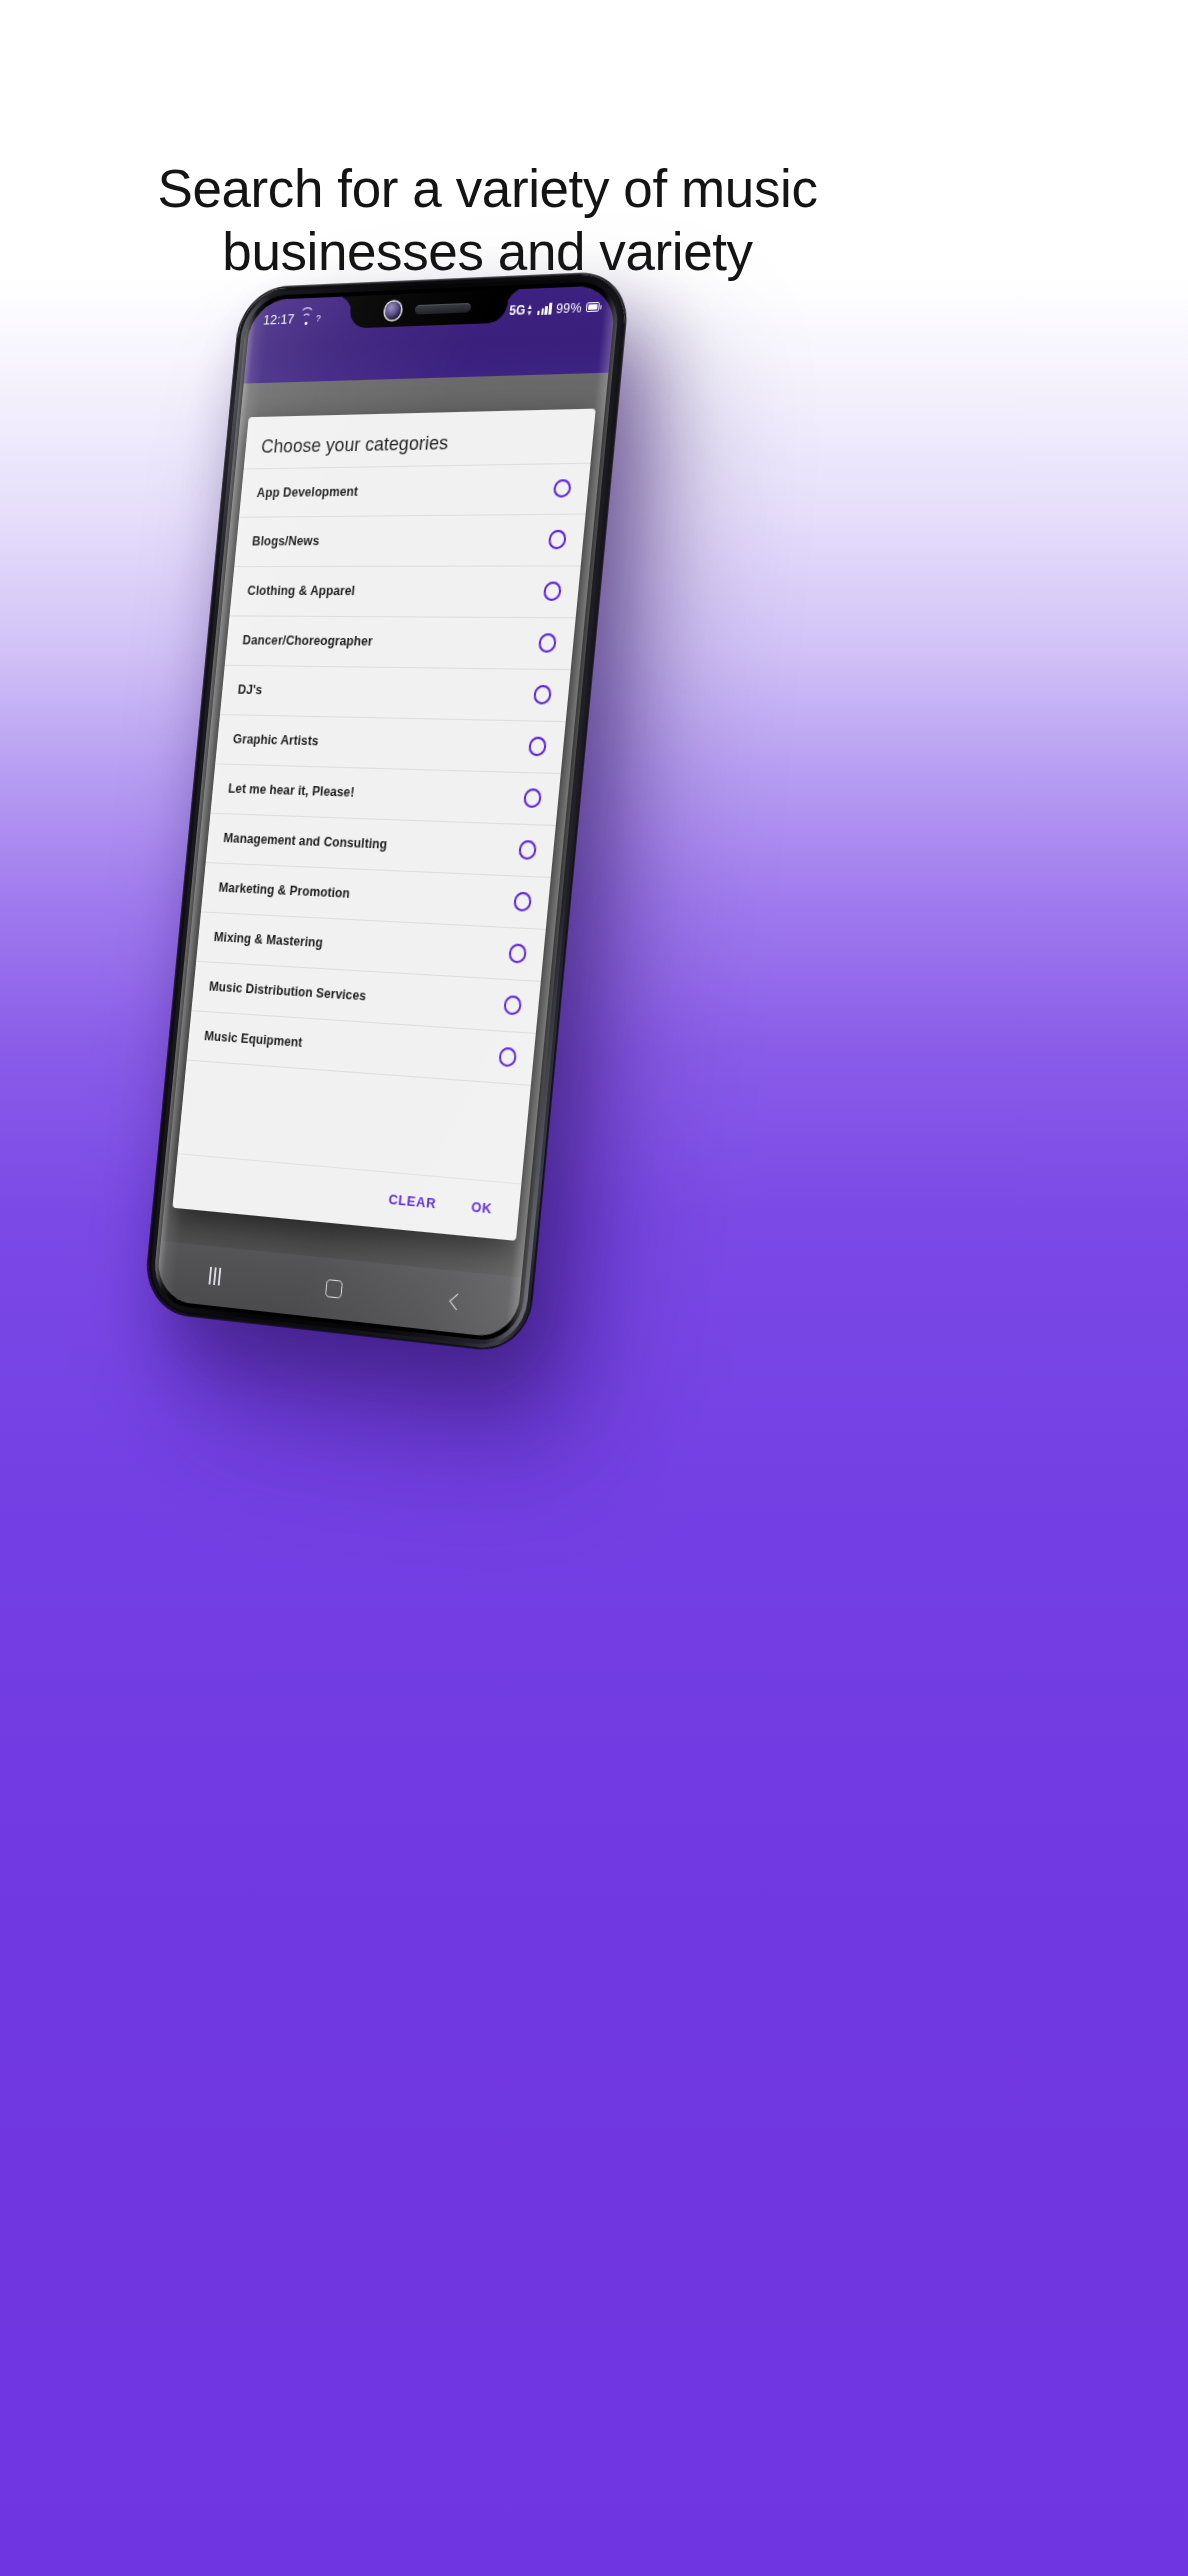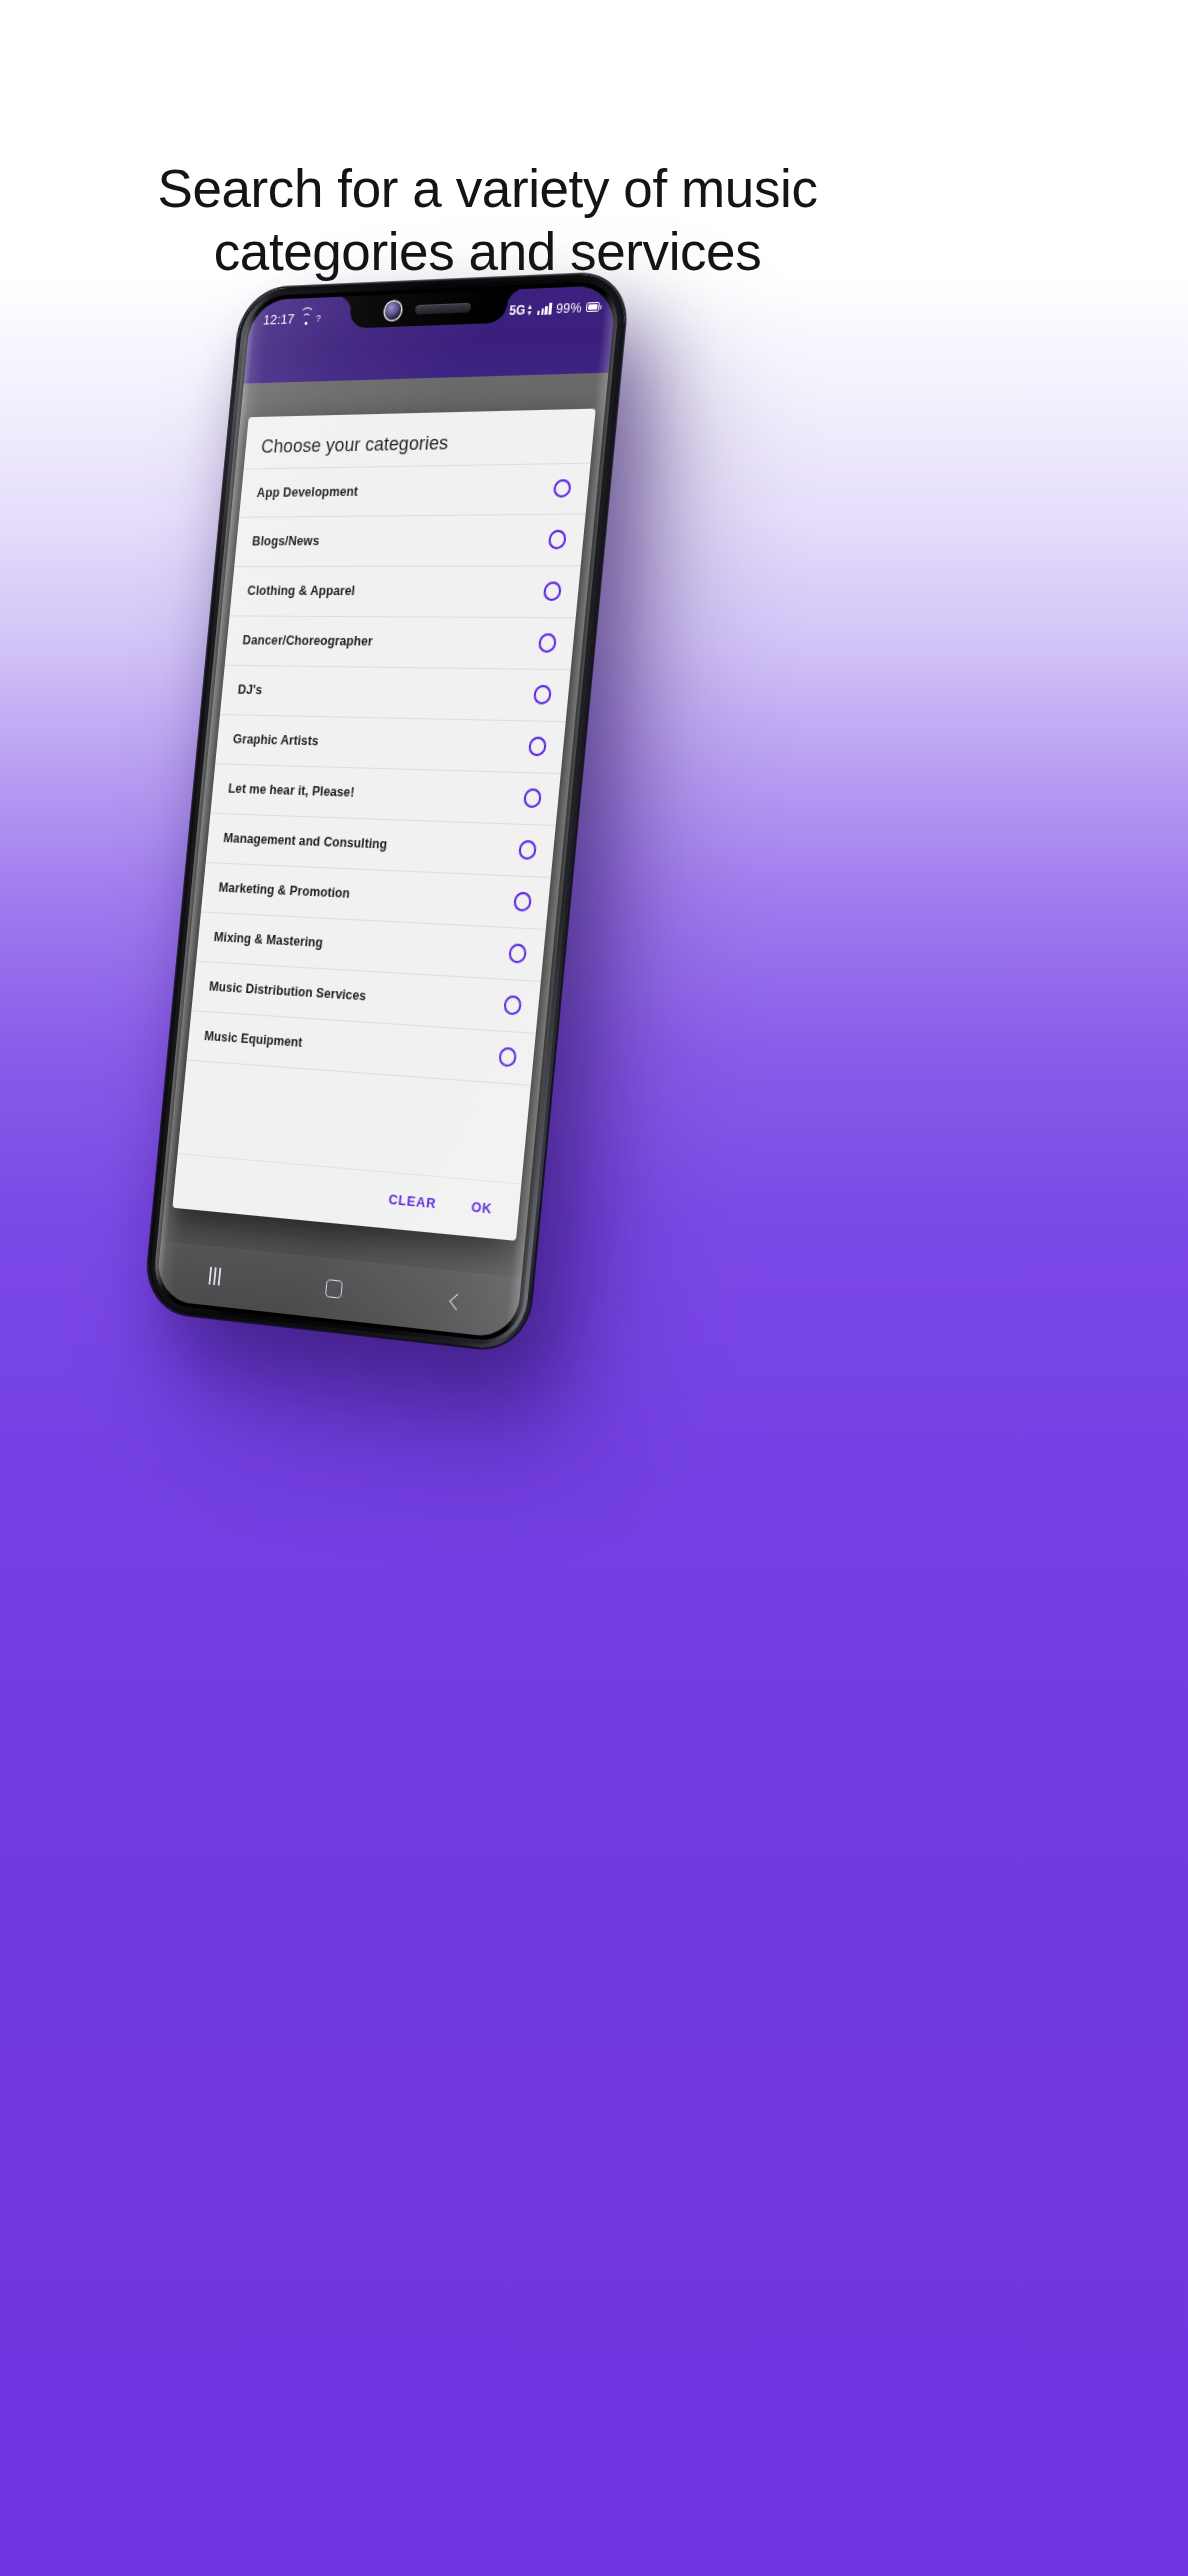--- a/index.html
+++ b/index.html
@@ -285,7 +285,7 @@
 
 <div id="headline">
   <span class="ln">Search for a variety of music</span>
-  <span class="ln">categories and services</span>
+  <span class="ln">businesses and variety</span>
 </div>
 
 <div id="phone-stage">

